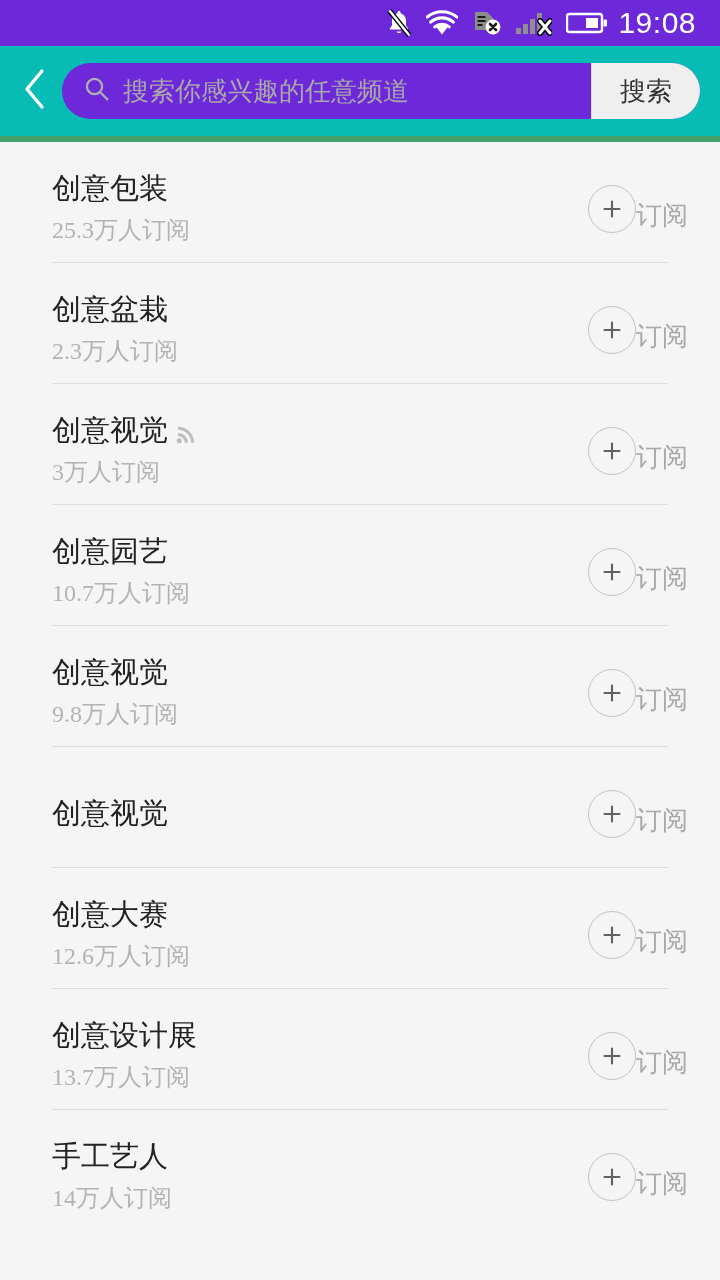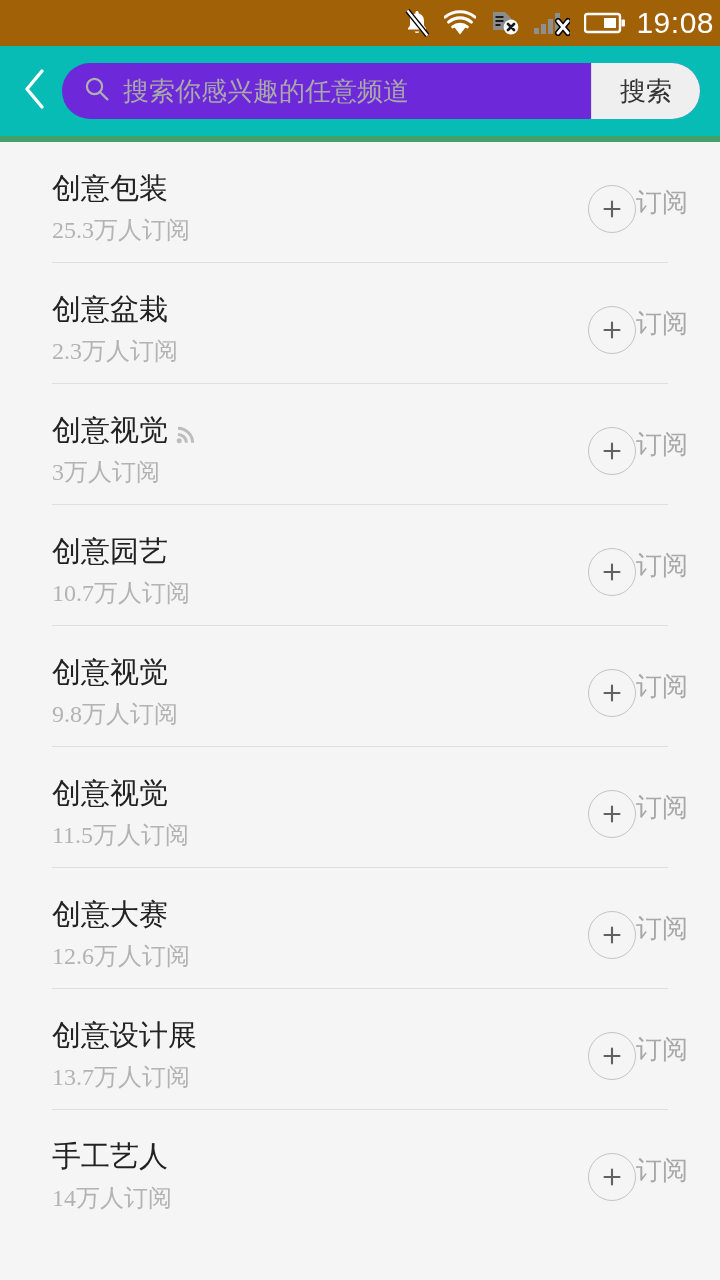--- a/index.html
+++ b/index.html
@@ -24,11 +24,11 @@
   
   .statusbar {
     height: 46px;
-    background: #a16207;
+    background: #6d28d9;
     display: flex;
     align-items: center;
     justify-content: flex-end;
-    padding-right: 6px;
+    padding-right: 24px;
     box-sizing: border-box;
   }
   .status-icons {

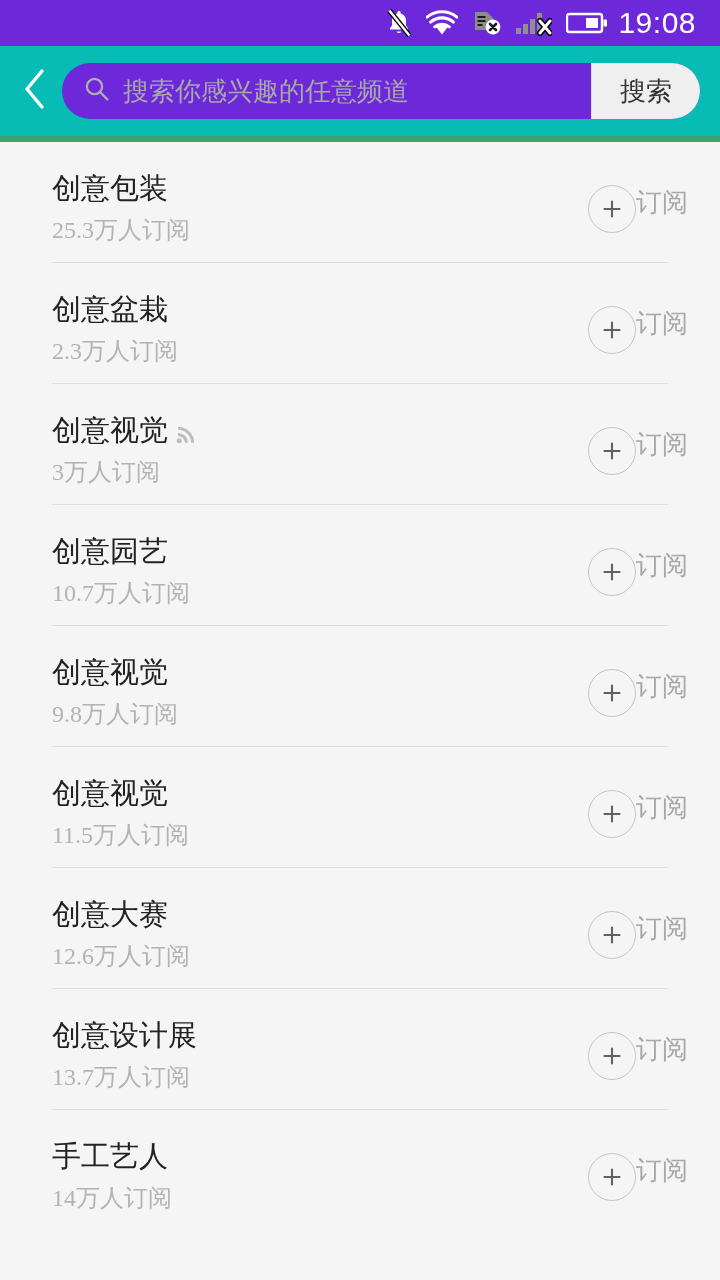--- a/index.html
+++ b/index.html
@@ -151,7 +151,7 @@
   }
   .subscribe {
     display: flex;
-    align-items: flex-start;
+    align-items: flex-end;
     flex: none;
     cursor: pointer;
     padding-right: 12px;

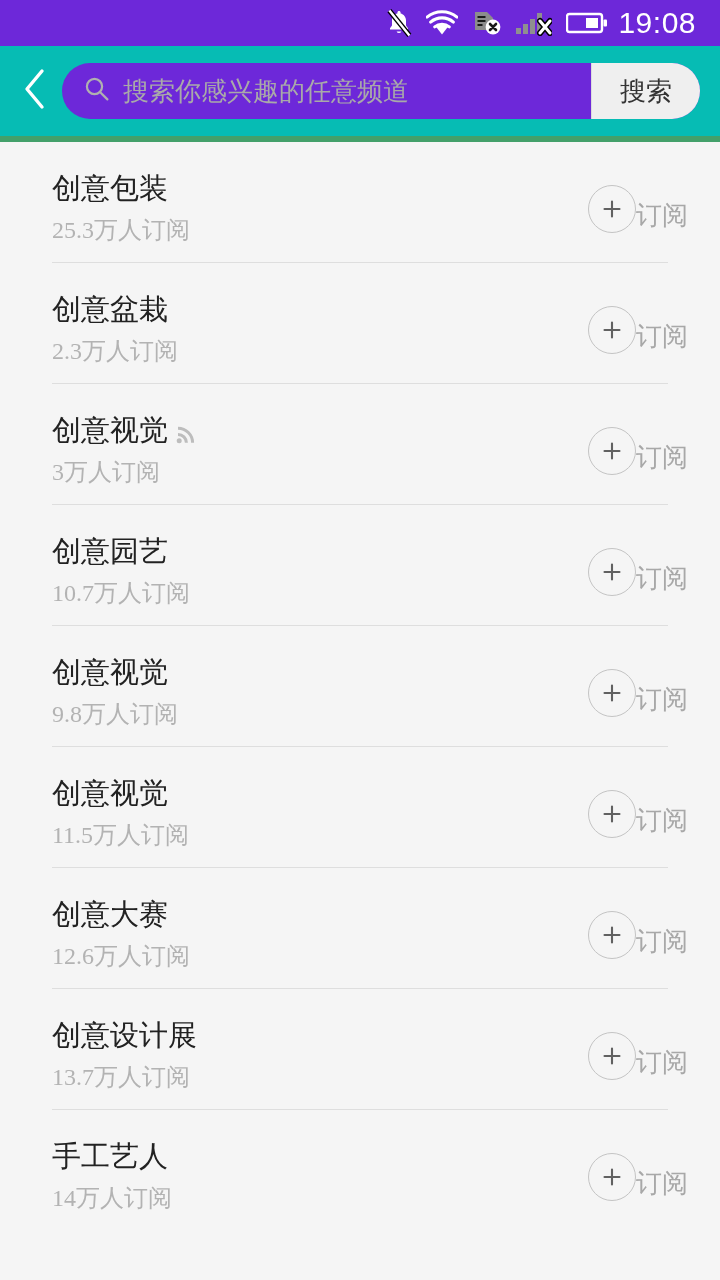--- a/index.html
+++ b/index.html
@@ -365,7 +365,6 @@
         <span>创意视觉</span>
 
       </div>
-      <div class="row-sub">11.5万人订阅</div>
     </div>
     <div class="subscribe">
       <span class="plus-circle">

